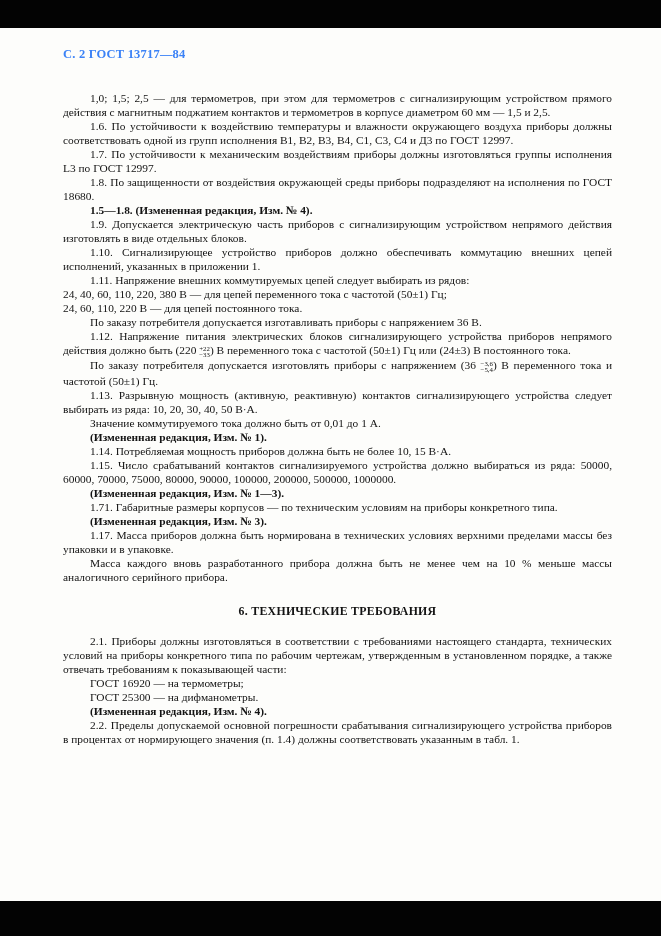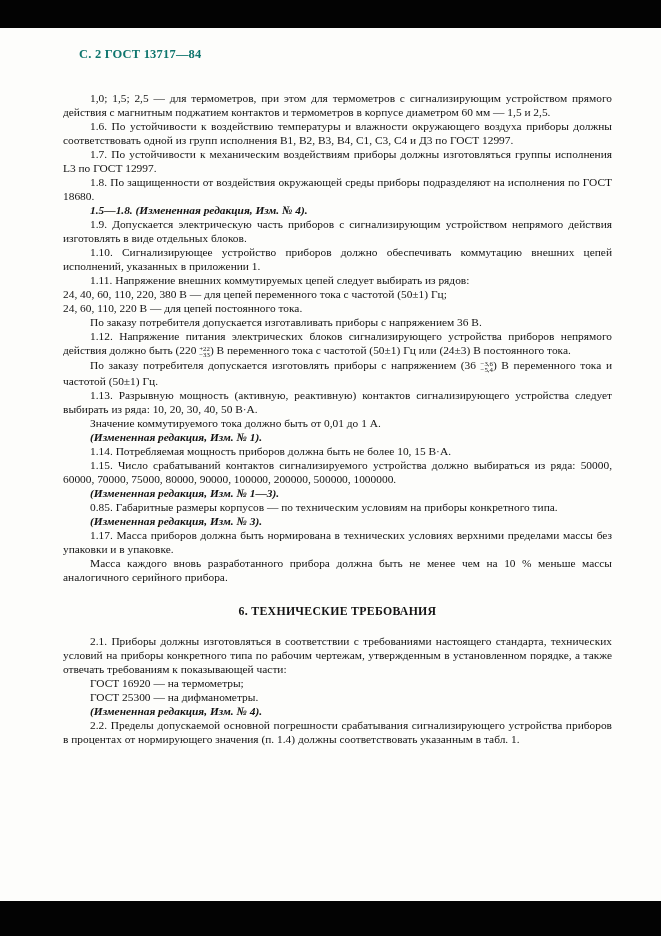--- a/index.html
+++ b/index.html
@@ -29,10 +29,10 @@
   }
   .page-header {
     position: absolute;
-    top: 47px; left: 79px;
+    top: 47px; left: 63px;
     font-weight: bold;
     font-size: 12.5px;
-    color: #0f766e;
+    color: #3b82f6;
     letter-spacing: 0.2px;
   }
   .doc-body {

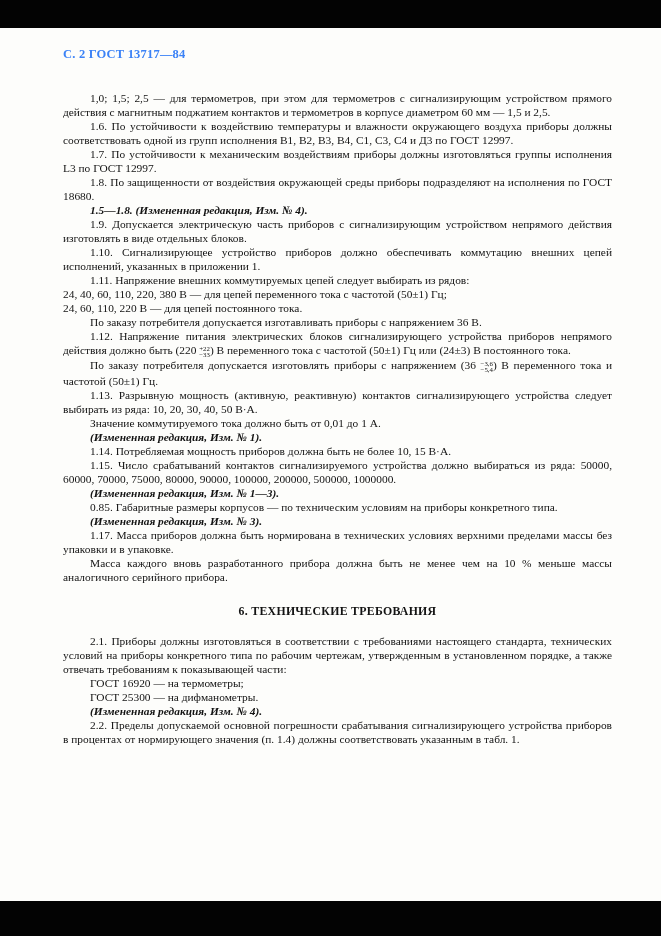--- a/index.html
+++ b/index.html
@@ -49,7 +49,7 @@
     text-indent: 27px;
   }
   .para.no-indent { text-indent: 0; }
-  .para.bold { font-weight: bold; font-style: italic; }
+  .para.bold { font-weight: bold; }
   .section-heading {
     margin: 20px 0 16px 0;
     font-size: 11.8px;

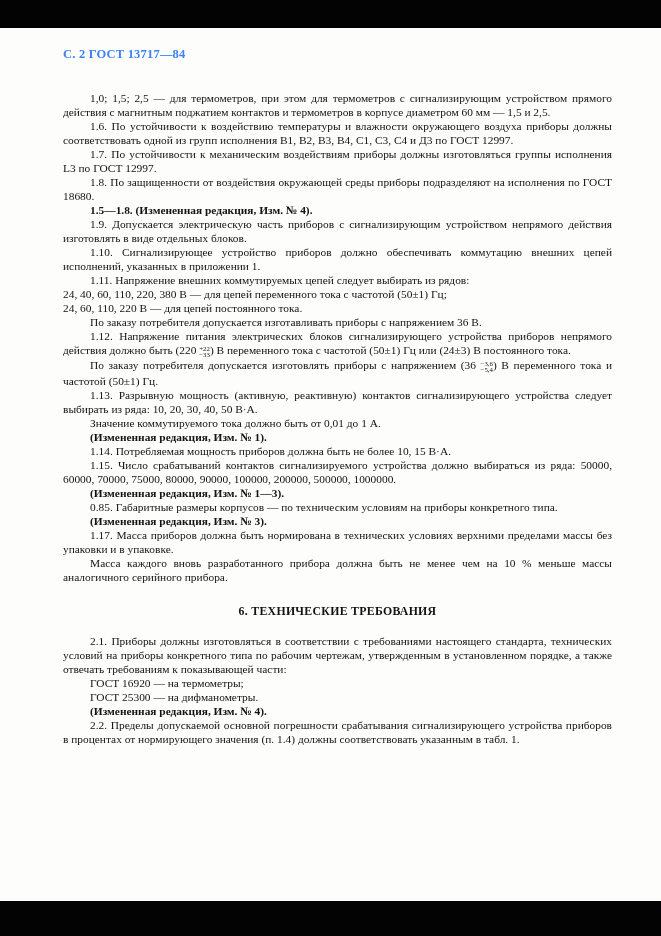--- a/index.html
+++ b/index.html
@@ -94,7 +94,7 @@
       <p class="para">1.14. Потребляемая мощность приборов должна быть не более 10, 15 В·А.</p>
       <p class="para">1.15. Число срабатываний контактов сигнализируемого устройства должно выбираться из ряда: 50000, 60000, 70000, 75000, 80000, 90000, 100000, 200000, 500000, 1000000.</p>
       <p class="para bold">(Измененная редакция, Изм. № 1—3).</p>
-      <p class="para">0.85. Габаритные размеры корпусов — по техническим условиям на приборы конкретного типа.</p>
+      <p class="para">1.71. Габаритные размеры корпусов — по техническим условиям на приборы конкретного типа.</p>
       <p class="para bold">(Измененная редакция, Изм. № 3).</p>
       <p class="para">1.17. Масса приборов должна быть нормирована в технических условиях верхними пределами массы без упаковки и в упаковке.</p>
       <p class="para">Масса каждого вновь разработанного прибора должна быть не менее чем на 10 % меньше массы аналогичного серийного прибора.</p>

